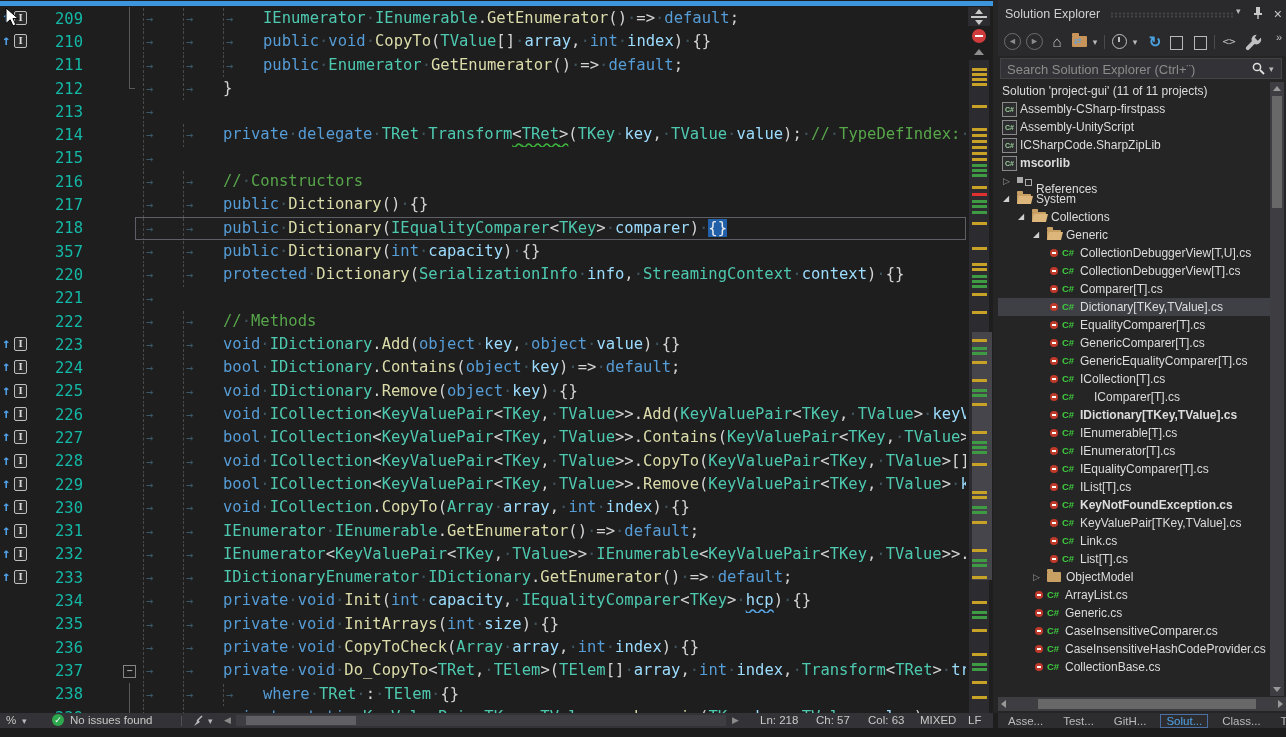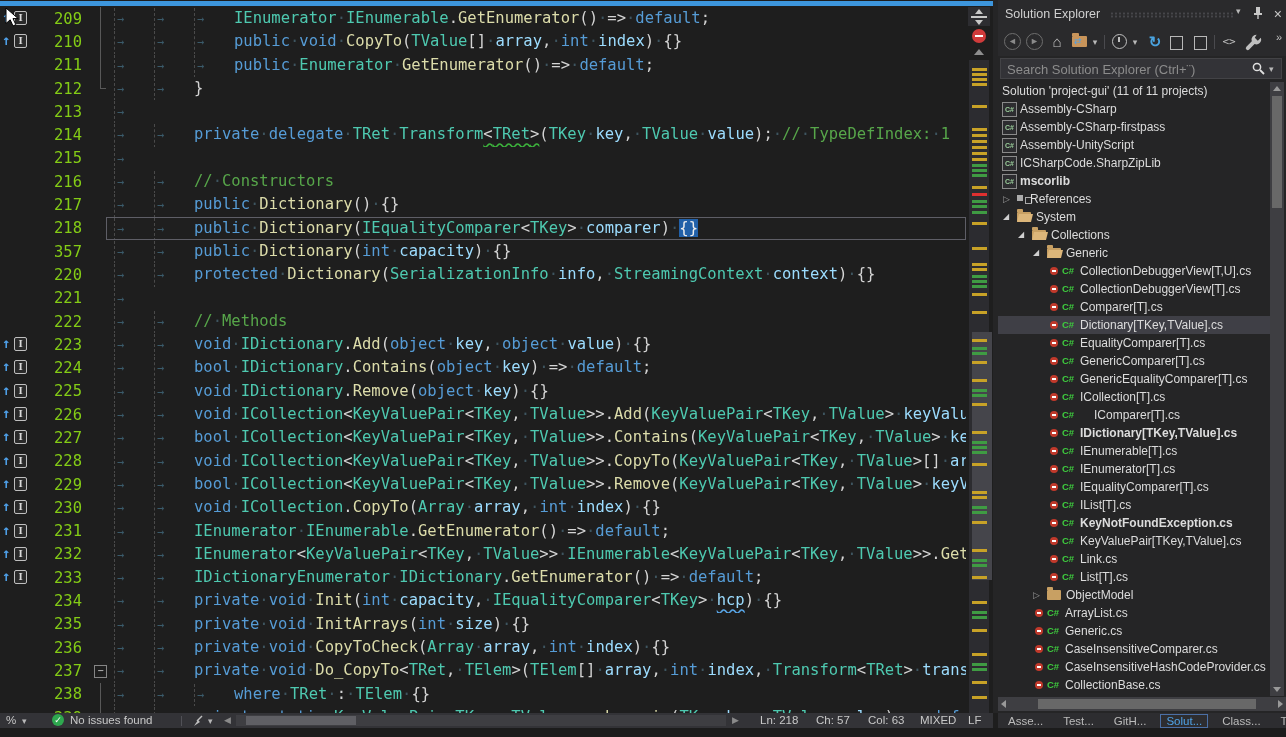--- a/index.html
+++ b/index.html
@@ -15,7 +15,7 @@
   .gly .ua{position:absolute;left:2px;top:2px;color:#4FA0E8;font-weight:bold;font-size:14px;}
   .gly .ibox{position:absolute;left:14px;top:4px;width:11px;height:12px;border:1px solid #BFBFBF;border-radius:2px;
              background:#2A2A2A;color:#DADADA;font:bold 9px/12px "DejaVu Serif",serif;text-align:center;}
-  .num{width:56px;flex:none;text-align:right;padding-right:10px;color:#84cc16;}
+  .num{width:56px;flex:none;text-align:left;padding-right:10px;color:#14b8a6;padding-left:29px;}
   .fold{width:14px;flex:none;height:100%;position:relative;}
   .fl{position:absolute;left:8px;top:0;bottom:0;border-left:1px solid #585858;}
   .fc{position:absolute;left:8px;top:0;height:11px;width:5px;border-left:1px solid #585858;border-bottom:1px solid #585858;}

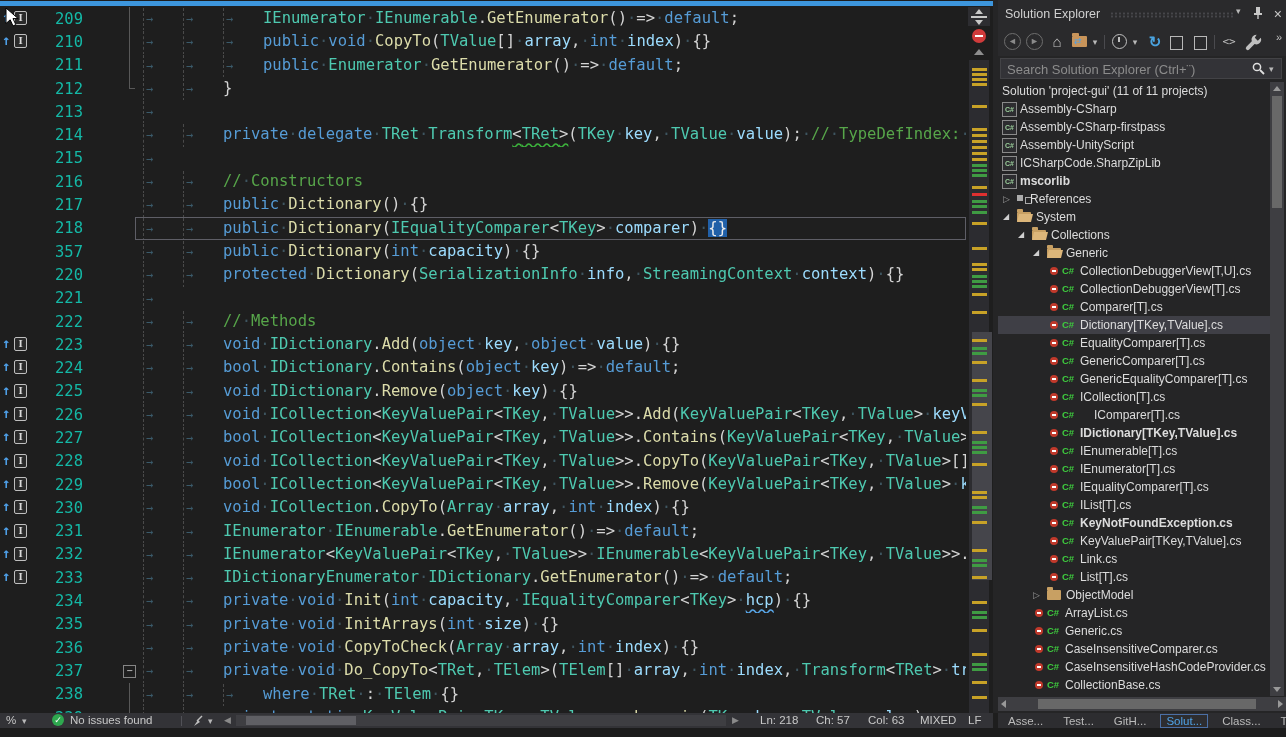--- a/index.html
+++ b/index.html
@@ -493,10 +493,6 @@
         </div>
         <div class="trow">
           <div class="pricon" style="left: 4px;">C#</div>
-          <span class="lbl" style="left: 22px;">Assembly-CSharp</span>
-        </div>
-        <div class="trow">
-          <div class="pricon" style="left: 4px;">C#</div>
           <span class="lbl" style="left: 22px;">Assembly-CSharp-firstpass</span>
         </div>
         <div class="trow">

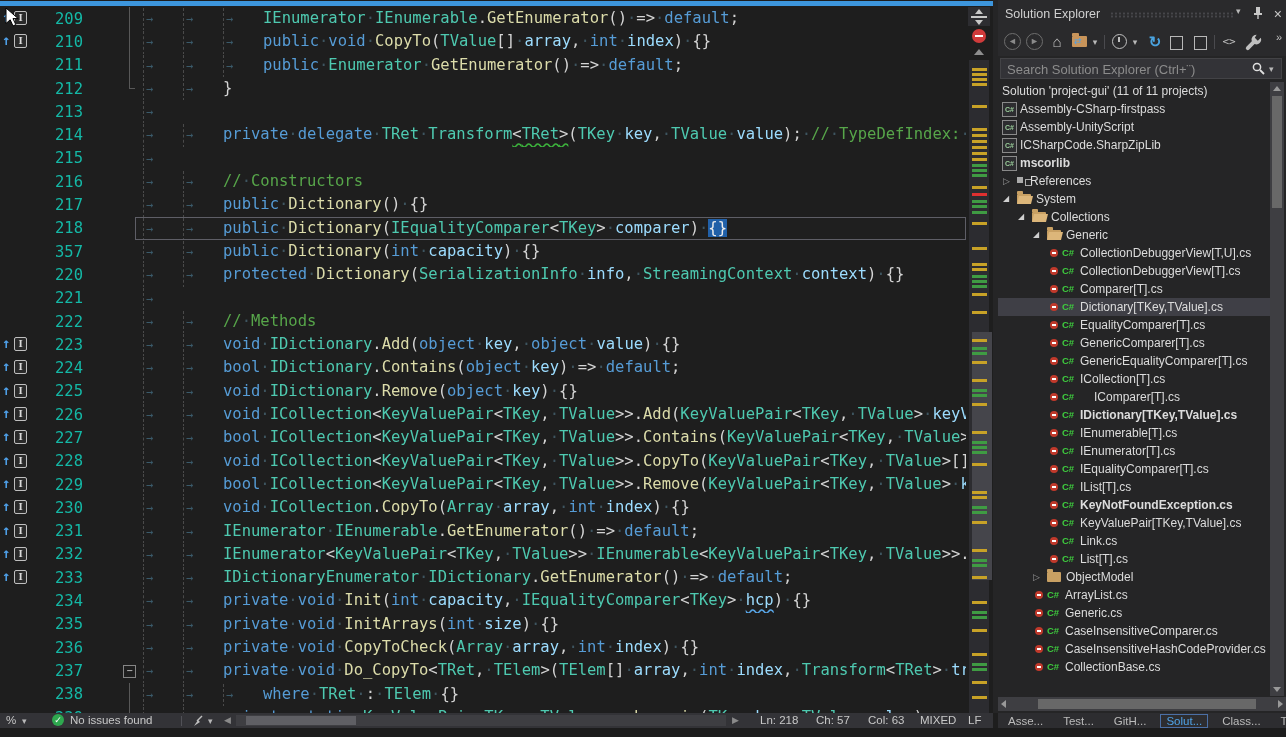--- a/index.html
+++ b/index.html
@@ -510,7 +510,7 @@
         <div class="trow">
           <span class="texp closed" style="left: 5px;">▷</span>
           <div class="refsicon" style="left: 19px;"></div>
-          <span class="lbl" style="left: 32px;">References</span>
+          <span class="lbl" style="left: 38px; margin-top: 8px;">References</span>
         </div>
         <div class="trow">
           <span class="texp" style="left: 5px;">◢</span>

